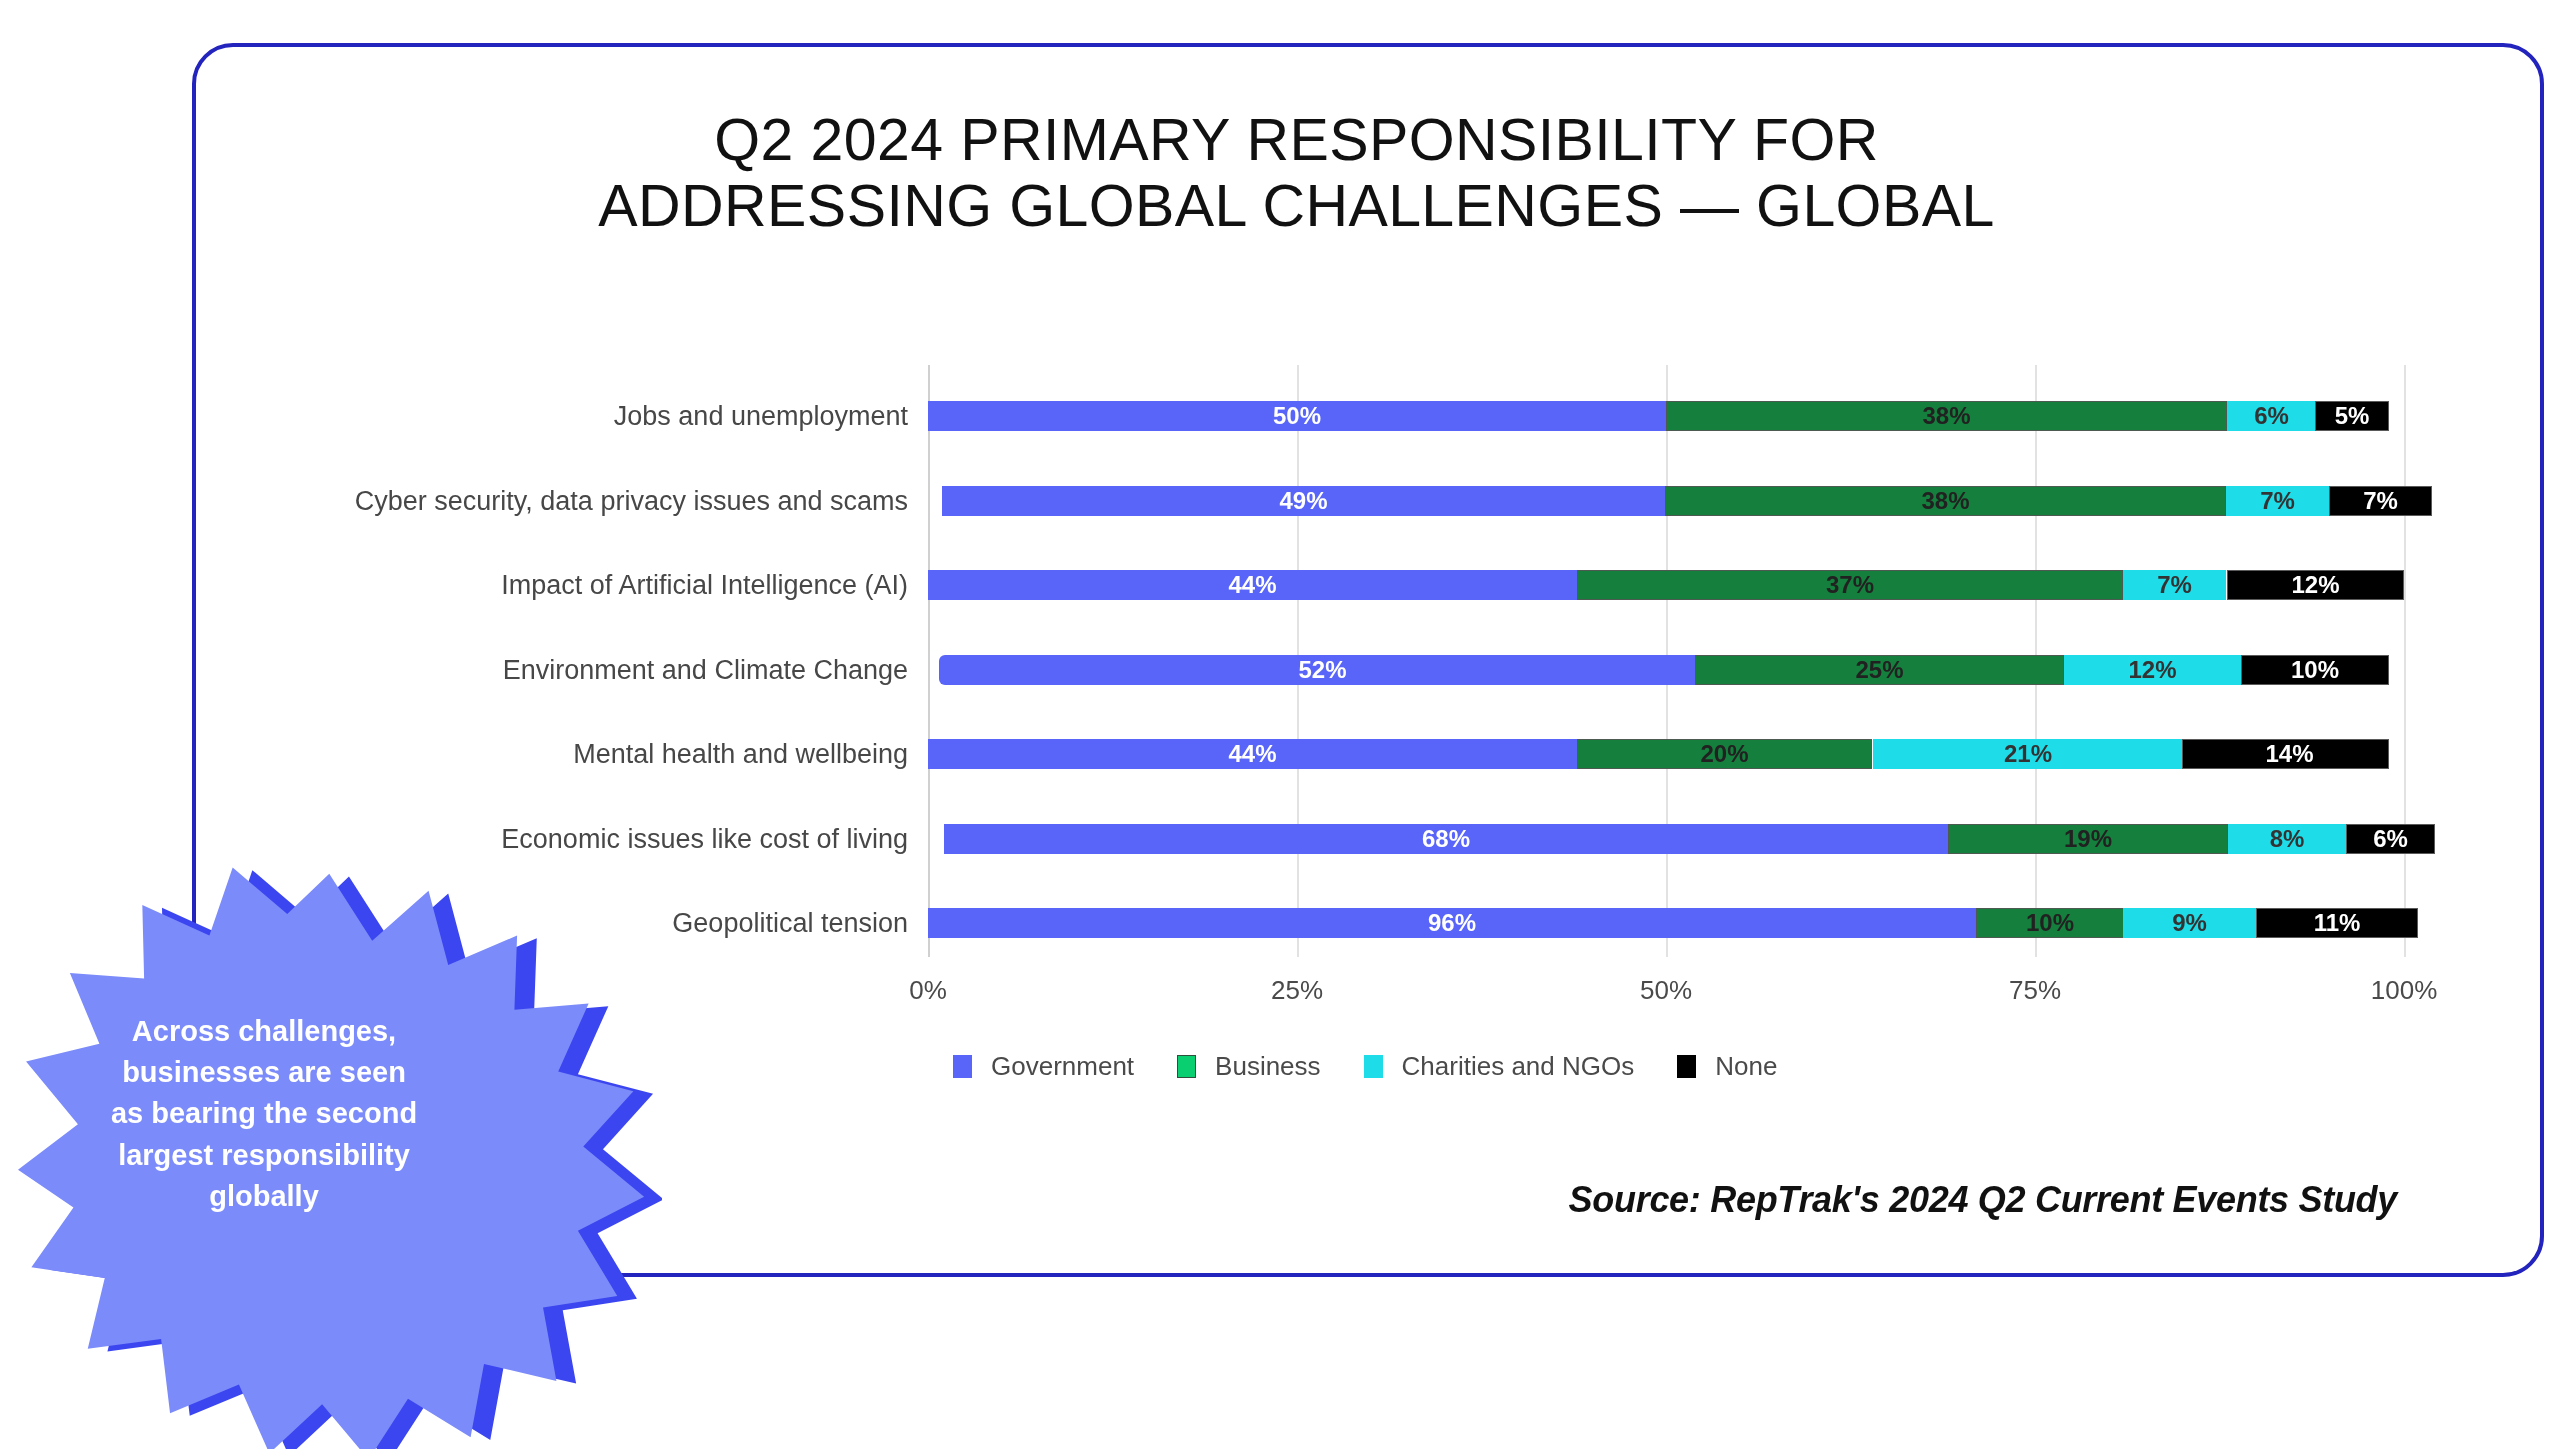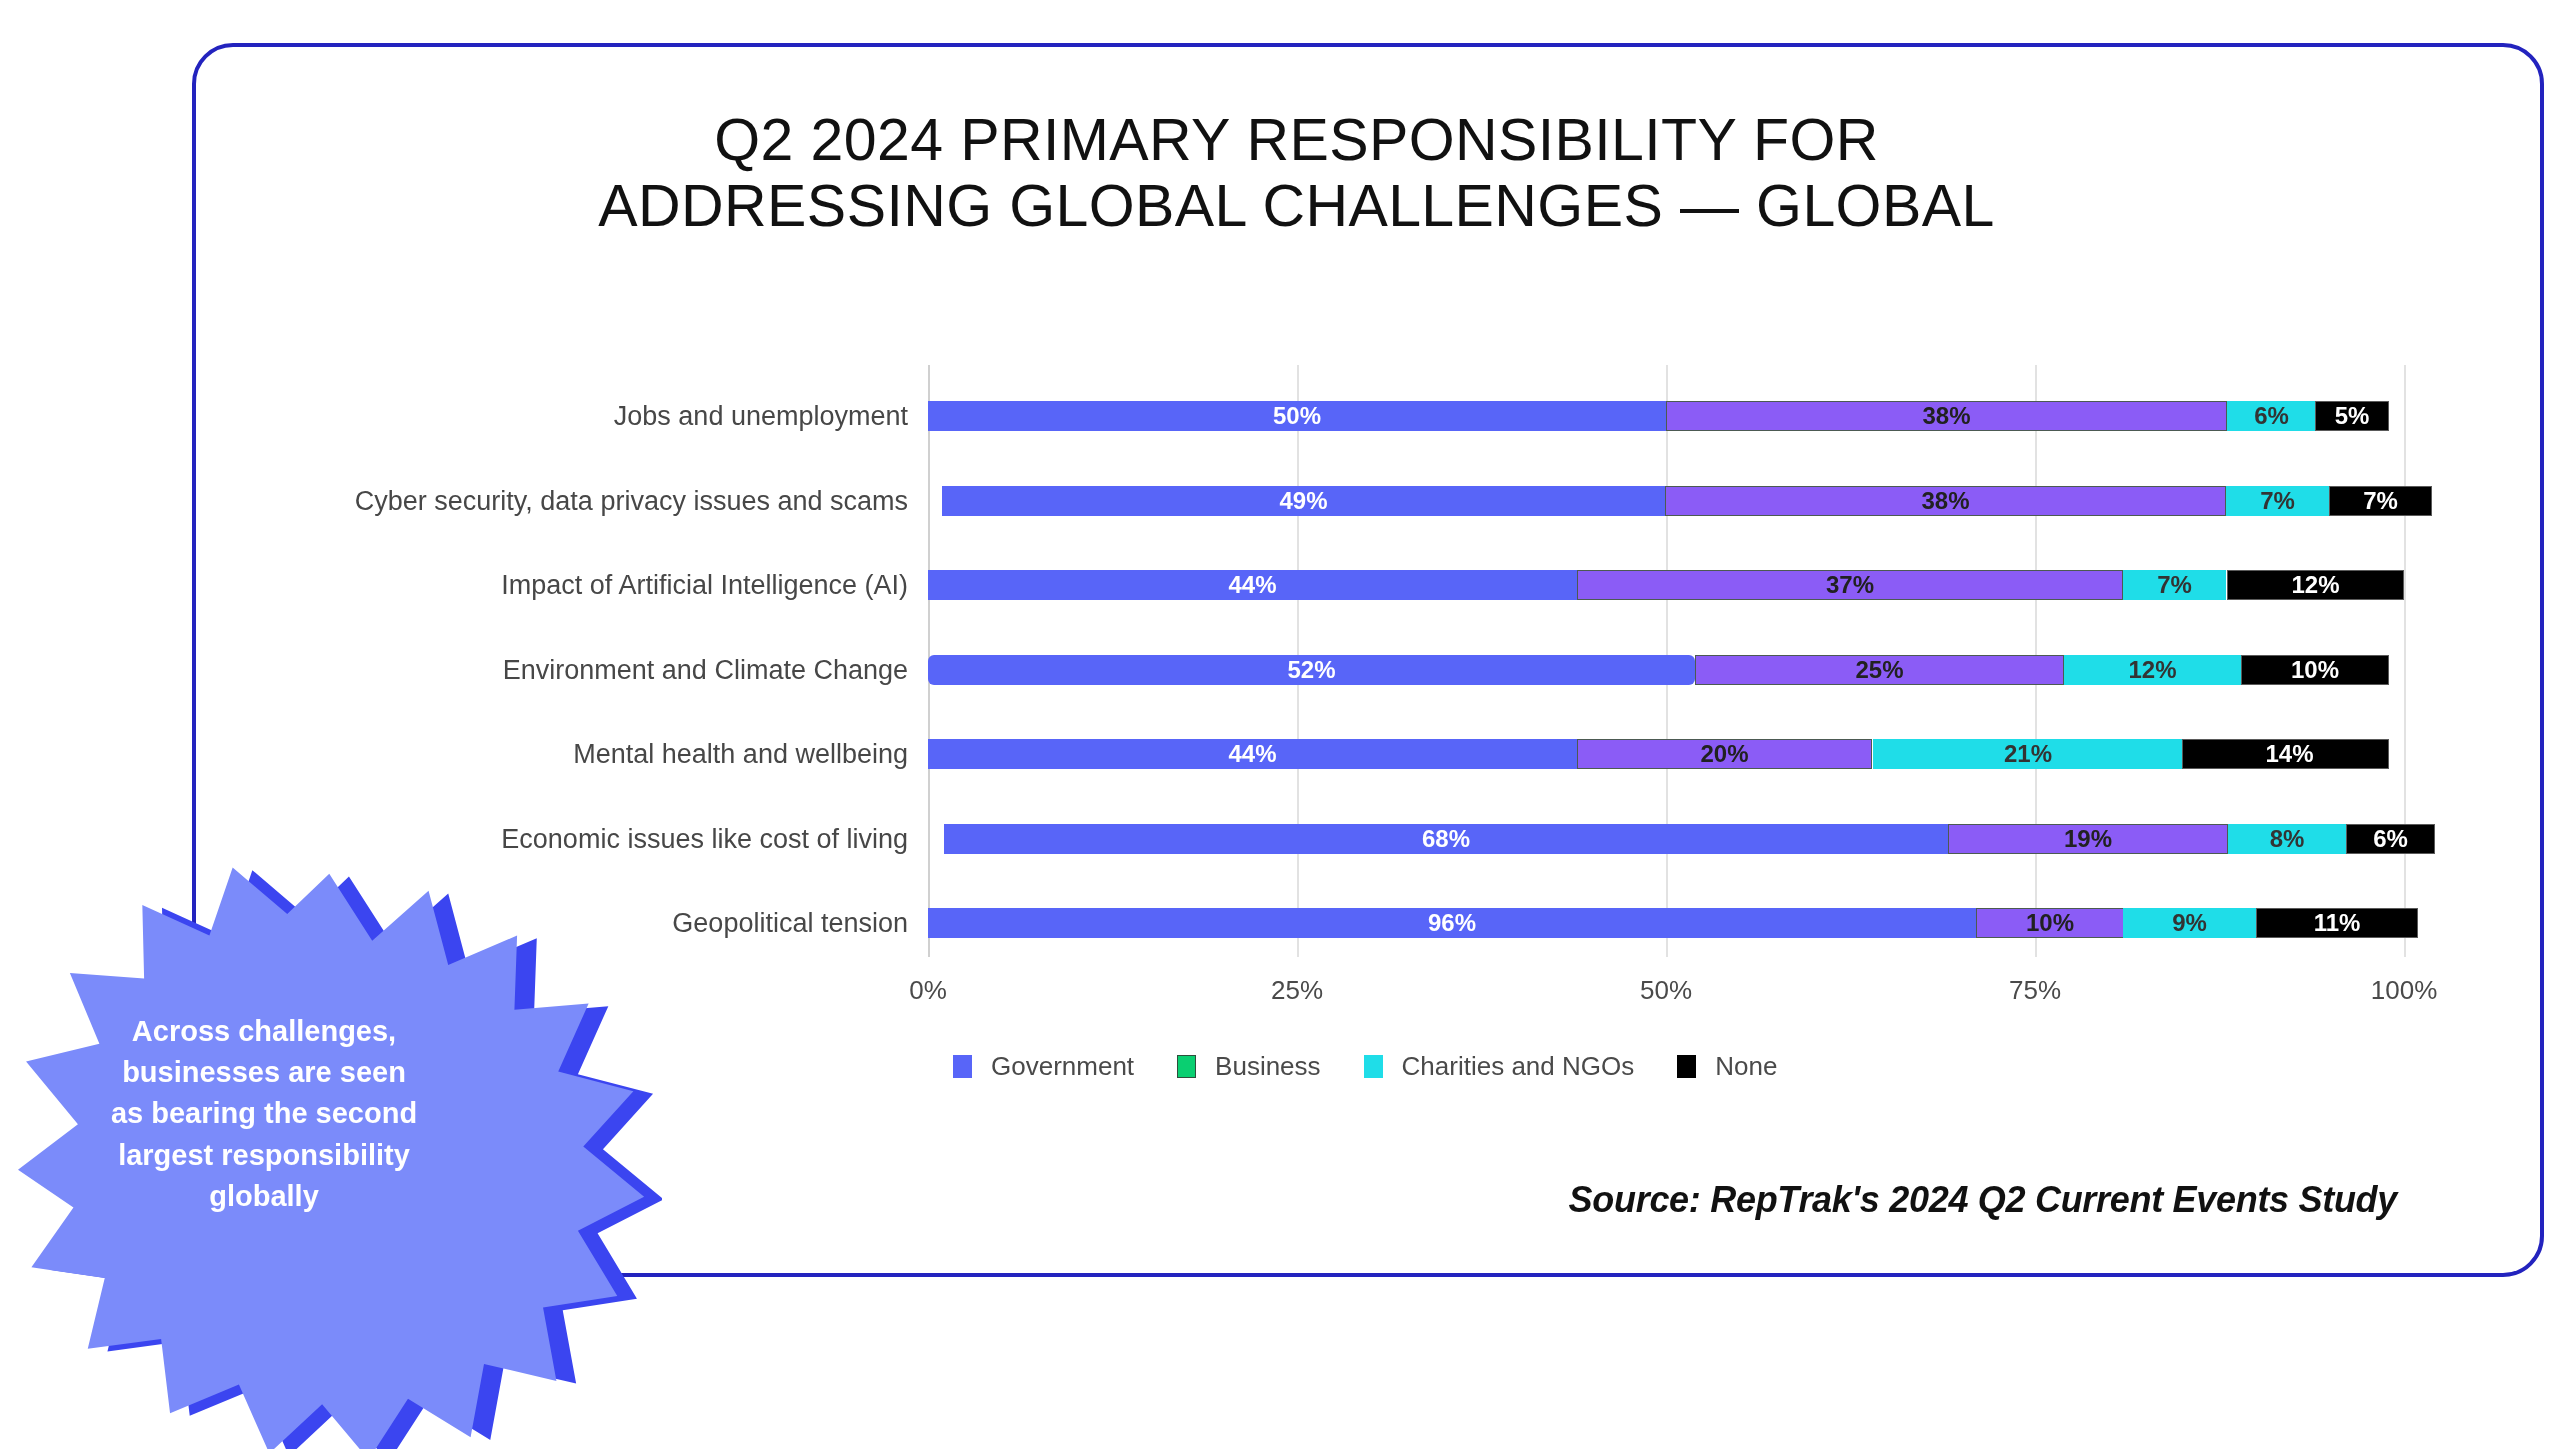--- a/index.html
+++ b/index.html
@@ -100,7 +100,7 @@
     font-family: "Liberation Sans", sans-serif;
   }
   .seg.government { background: #5865F8; color: #ffffff; }
-  .seg.business   { background: #8b5cf6; color: #212121; border: 1.8px solid #4c5a52; }
+  .seg.business   { background: #15803d; color: #212121; border: 1.8px solid #4c5a52; }
   .seg.charities  { background: #1FDDE8; color: #333333; }
   .seg.none       { background: #000000; color: #ffffff; border: 1.8px solid #5a5a5a; }
 

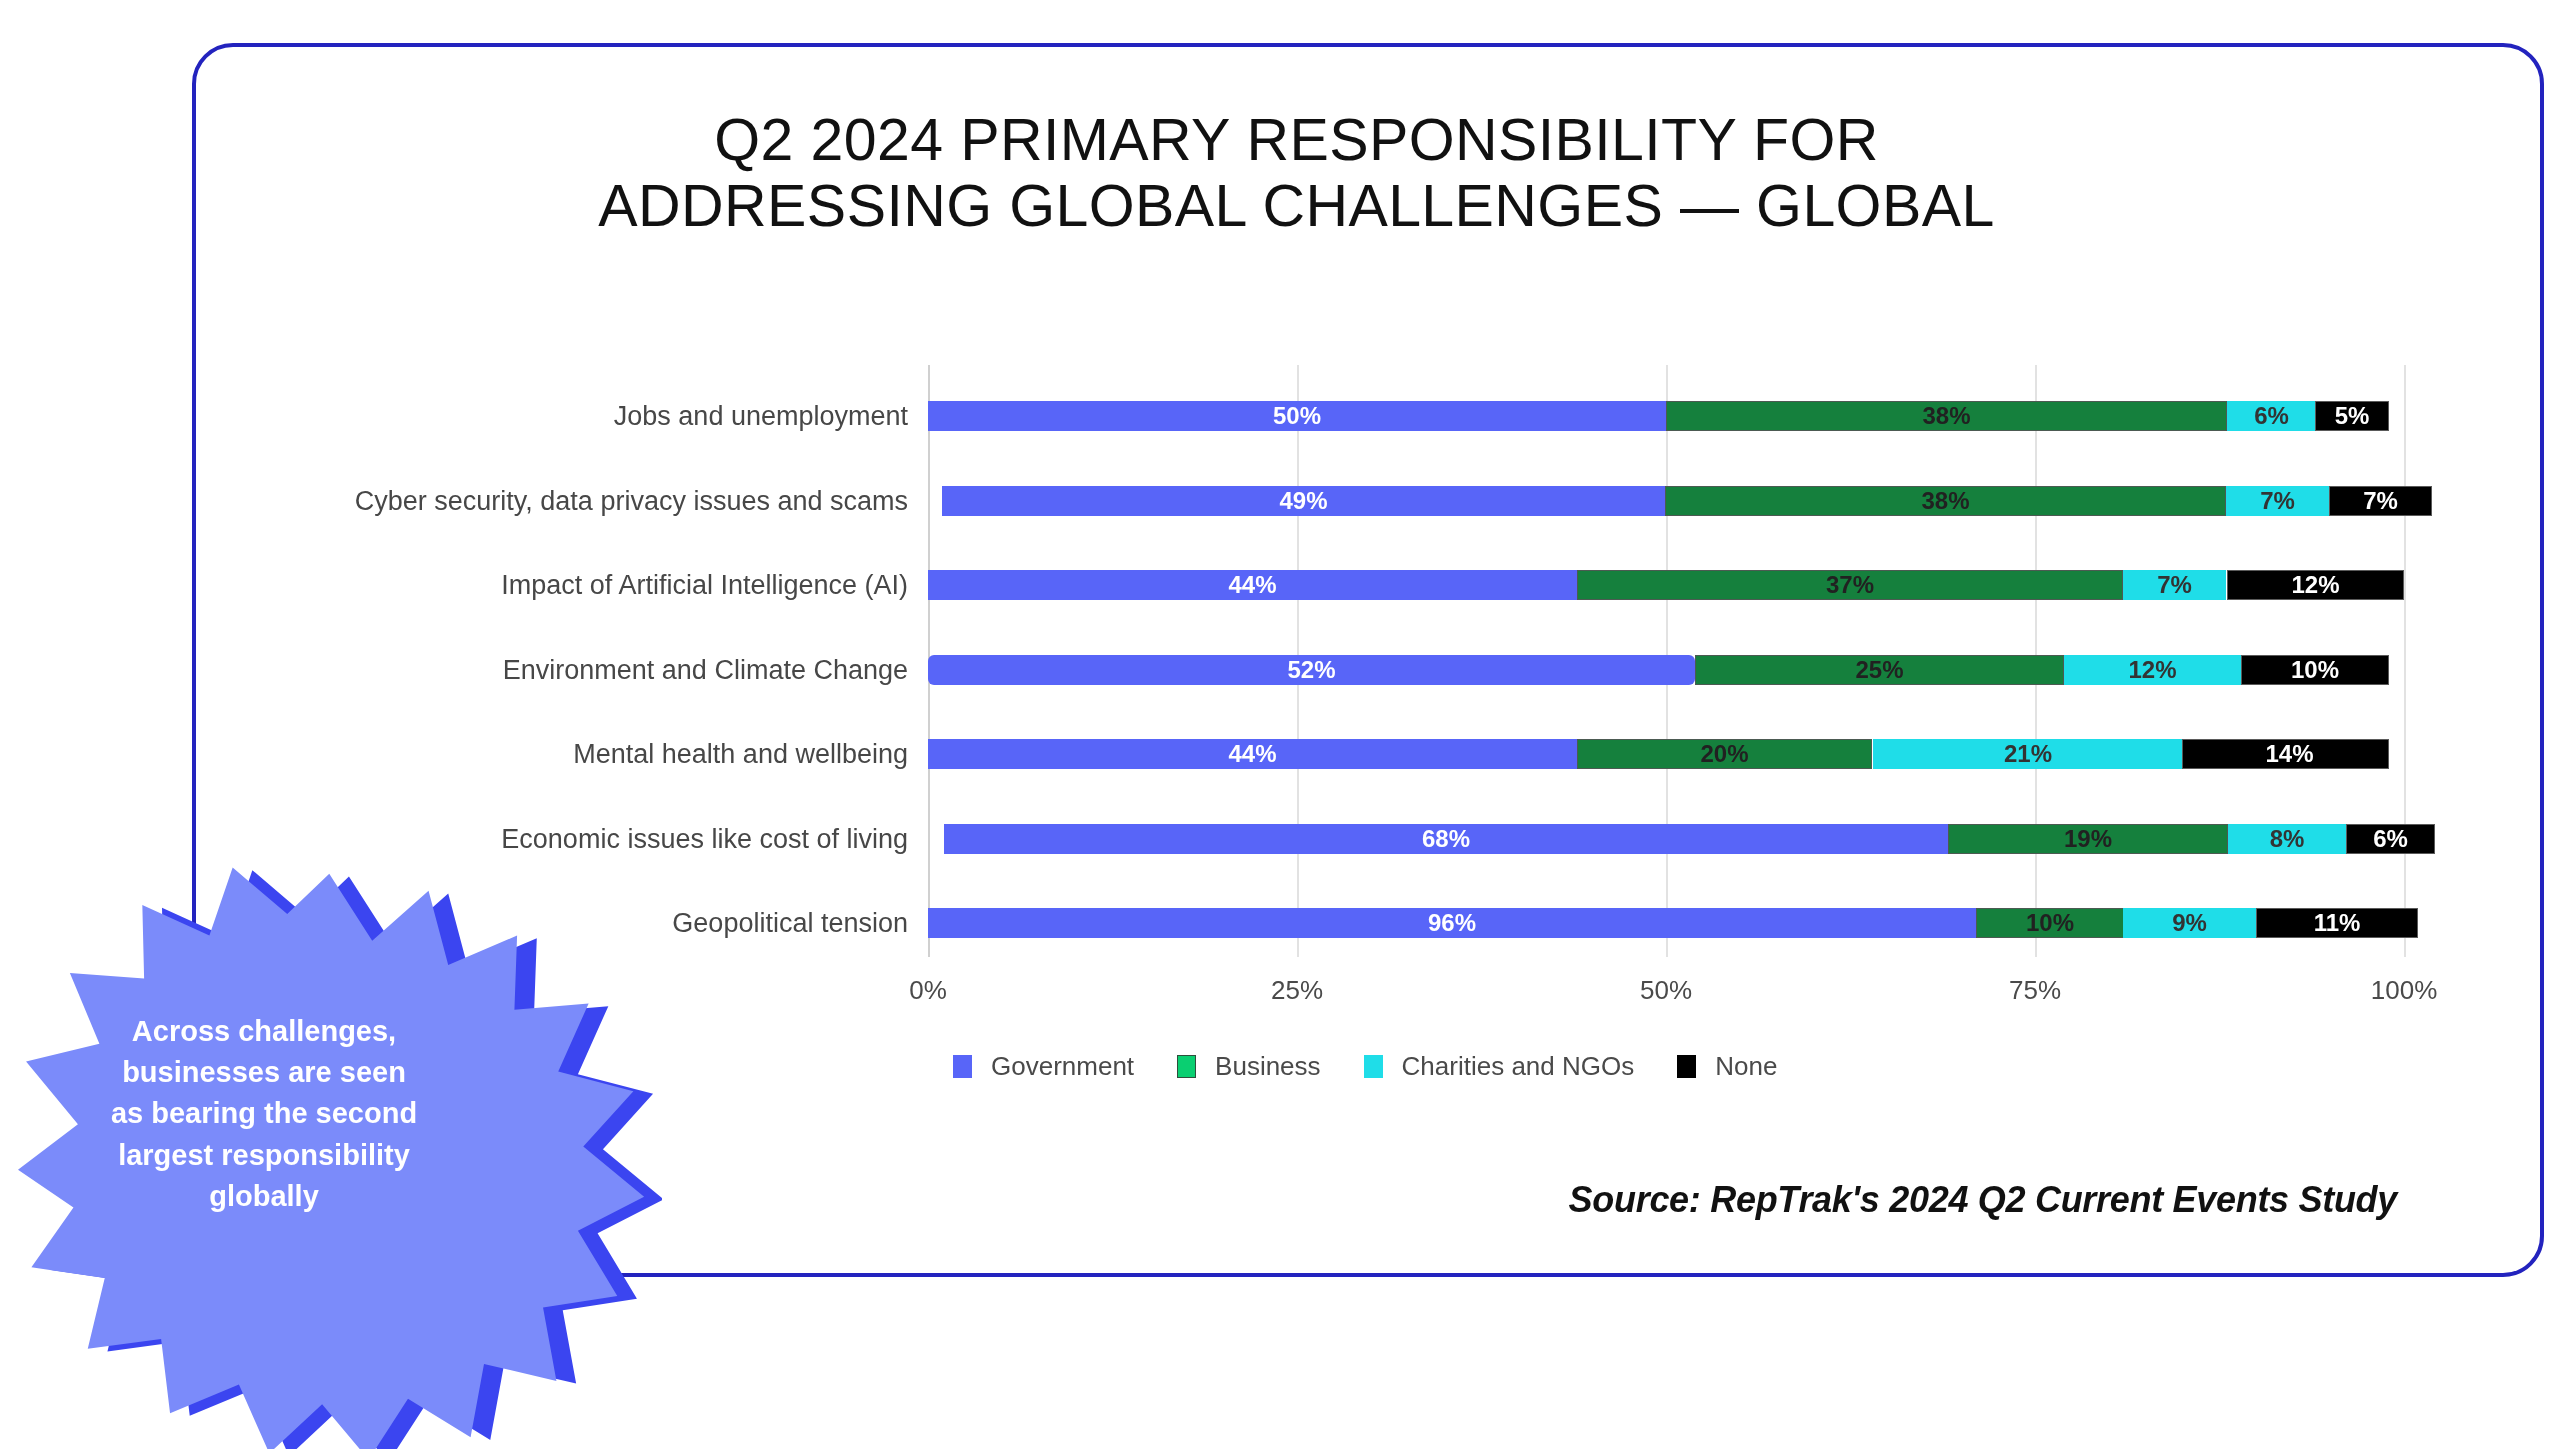--- a/index.html
+++ b/index.html
@@ -264,7 +264,7 @@
       </div>
       <div class="row" style="top: 278px;">
         <div class="bar-track">
-          <div class="seg government" style="left: 0px; width: 767px; border-radius: 6px;">52%</div>
+          <div class="seg government" style="left: 11px; width: 767px; border-radius: 6px;">52%</div>
           <div class="seg business" style="left: 767px; width: 369px;">25%</div>
           <div class="seg charities" style="left: 1136px; width: 177px;">12%</div>
           <div class="seg none" style="left: 1313px; width: 148px;">10%</div>

